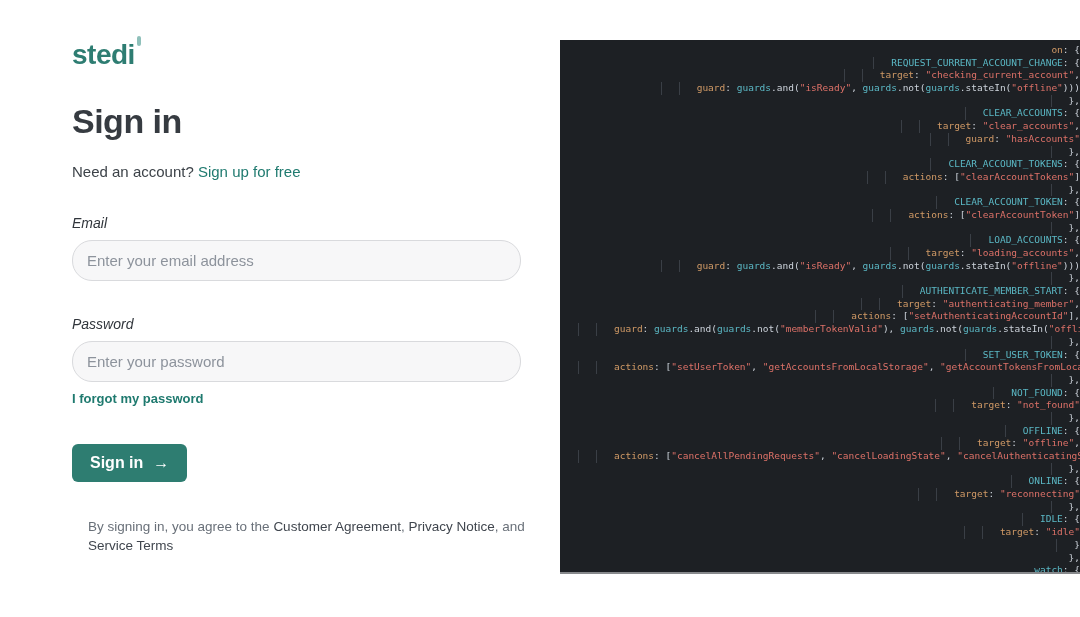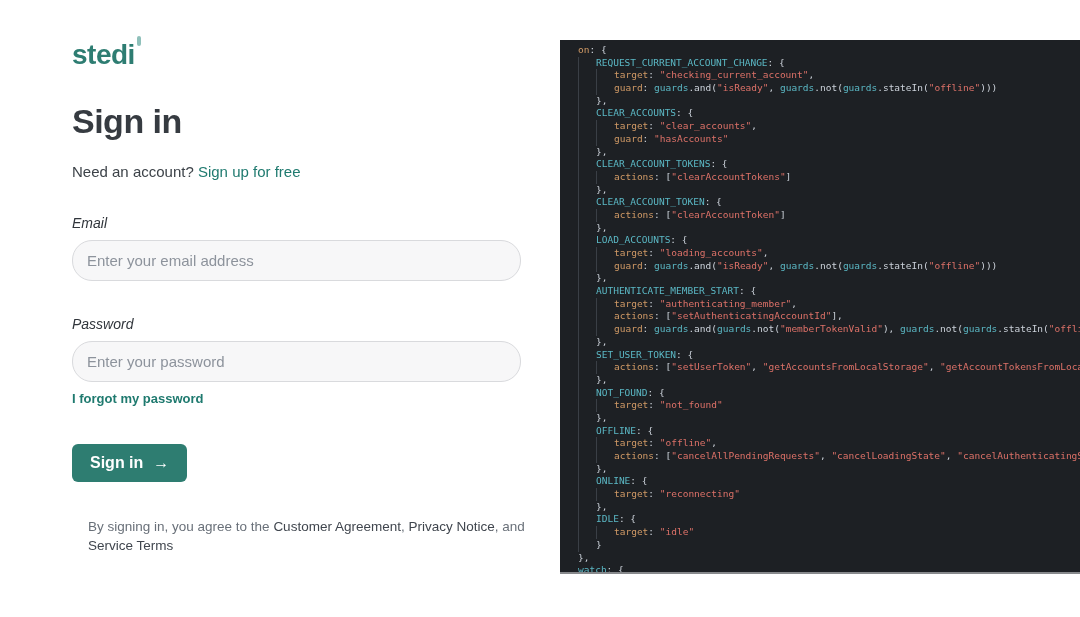--- a/index.html
+++ b/index.html
@@ -56,7 +56,7 @@
   .code-lines { padding:4px 0 0 18px;
                 font-family:"DejaVu Sans Mono","Liberation Mono", monospace;
                 font-size:9.5px; line-height:12.7px; white-space:pre; }
-  .code-line { height:12.7px; white-space:pre; }
+  .code-line { height:12.7px; white-space:pre;text-align:right; }
   .indent-unit { display:inline-block; width:18px; height:12.7px;
                  border-left:1px solid var(--code_guide); vertical-align:top; }
   .tok-key   { color:var(--code_key); }

